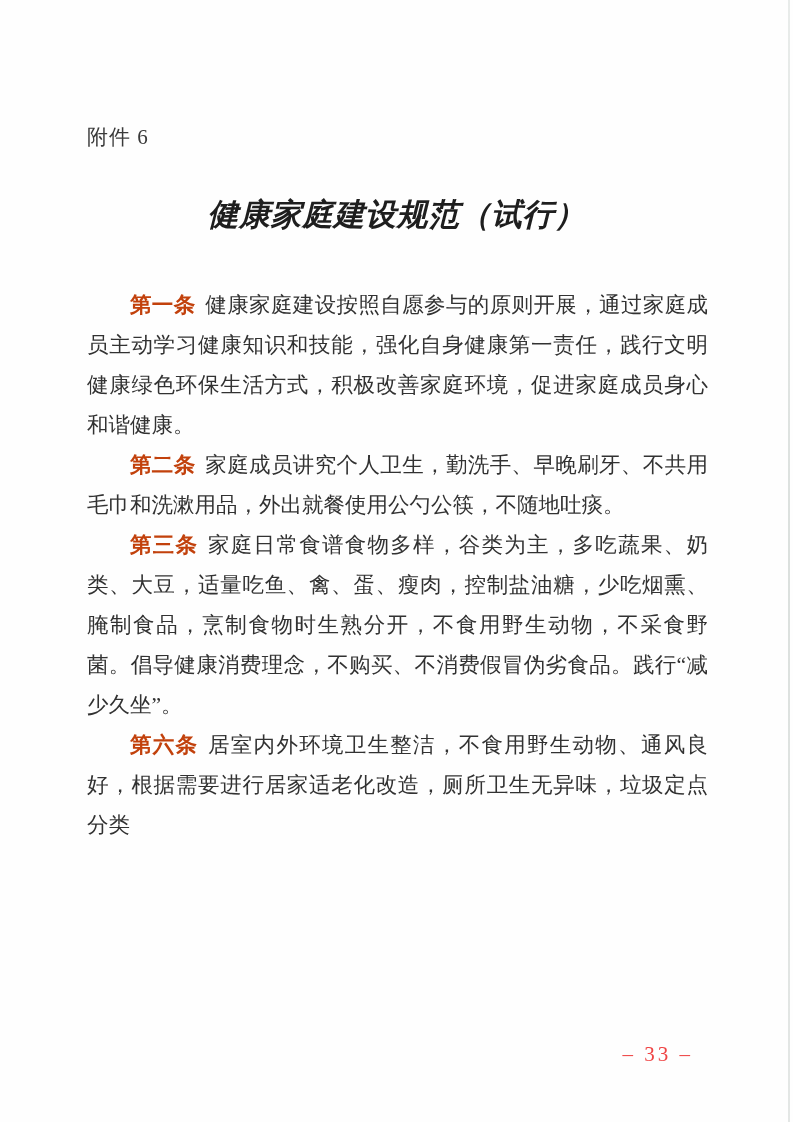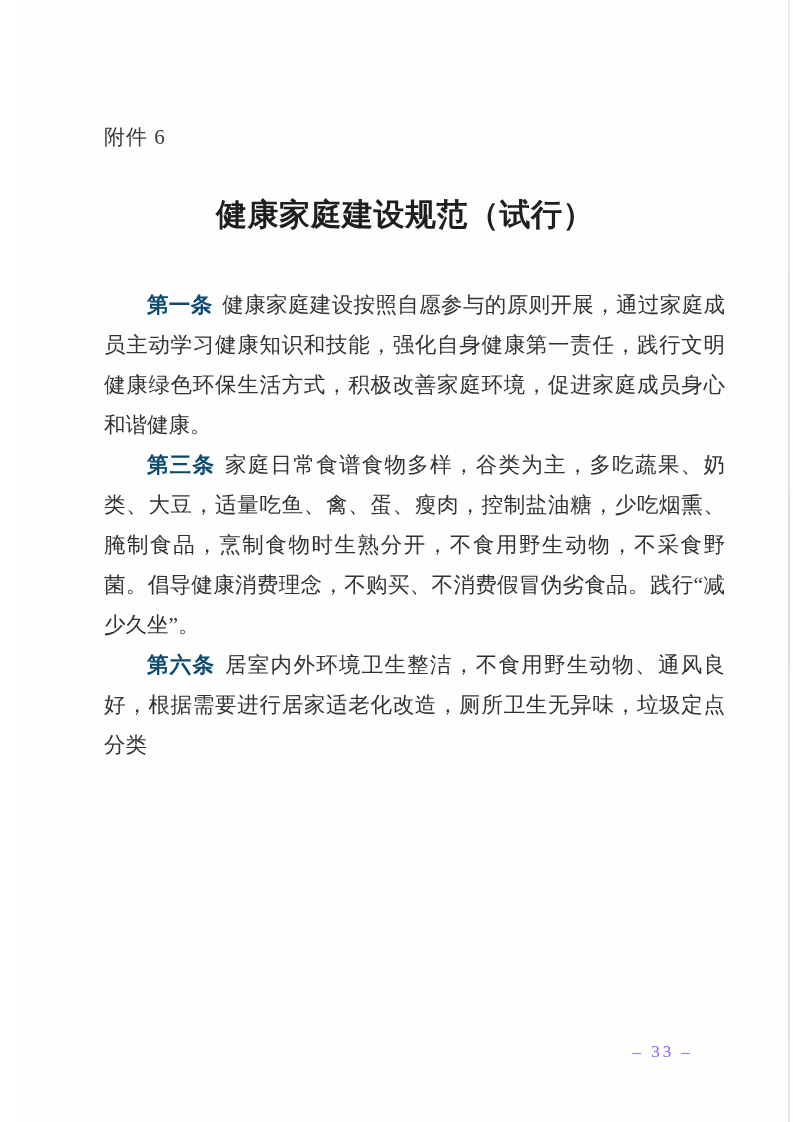--- a/index.html
+++ b/index.html
@@ -16,7 +16,6 @@
     position: absolute;
     inset: 0;
     background: #fefefe;
-    margin-left: 17px;
   }
   
   .scan-edge {

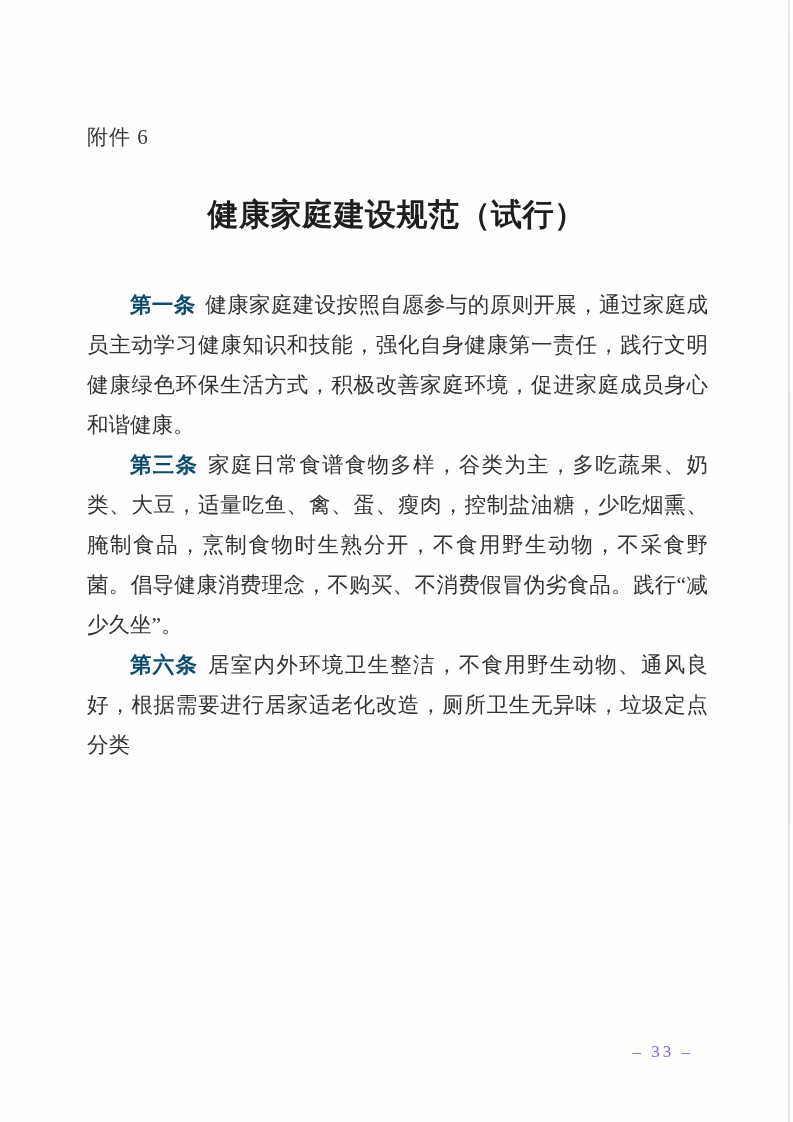--- a/index.html
+++ b/index.html
@@ -46,6 +46,7 @@
     font-weight: bold;
     color: #1e1e1e;
     letter-spacing: 0.5px;
+    font-style: italic;
   }
   .doc-body {
     position: absolute;

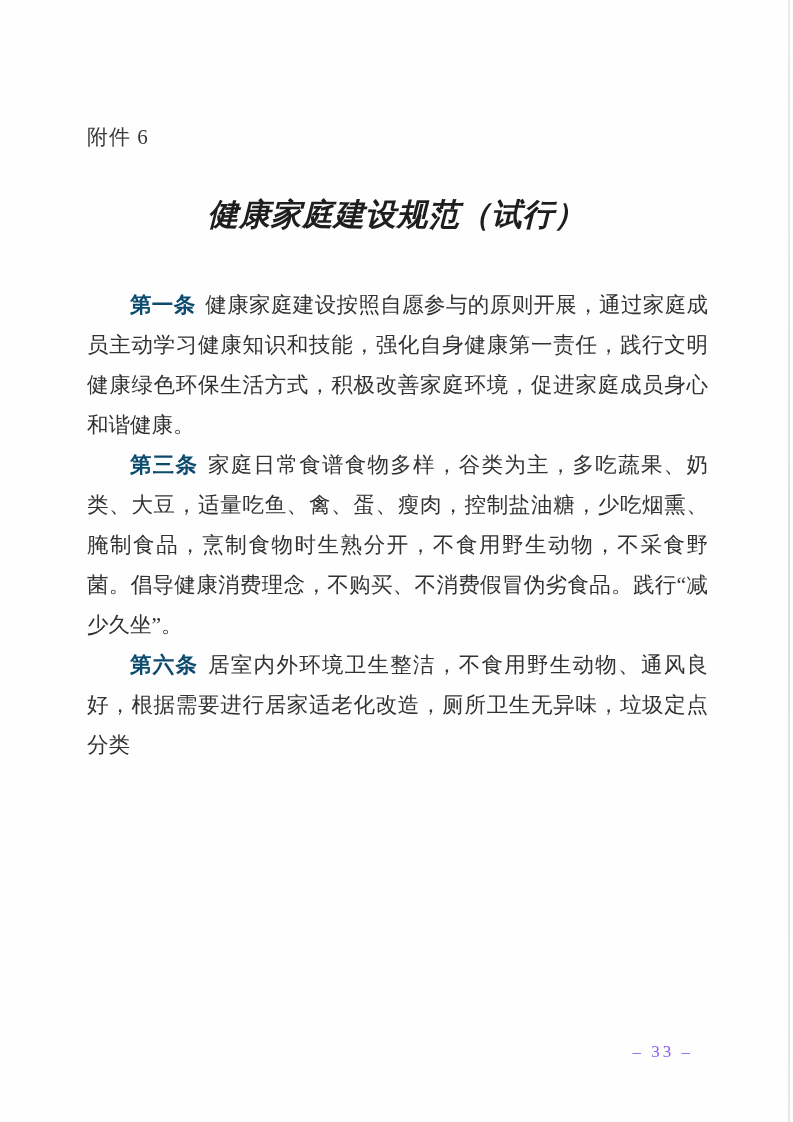--- a/index.html
+++ b/index.html
@@ -65,7 +65,7 @@
   }
   .article-label {
     font-weight: bold;
-    color: #0c4a6e;
+    color: #c2410c;
     padding-right: 0.45em;
   }
   .page-number {

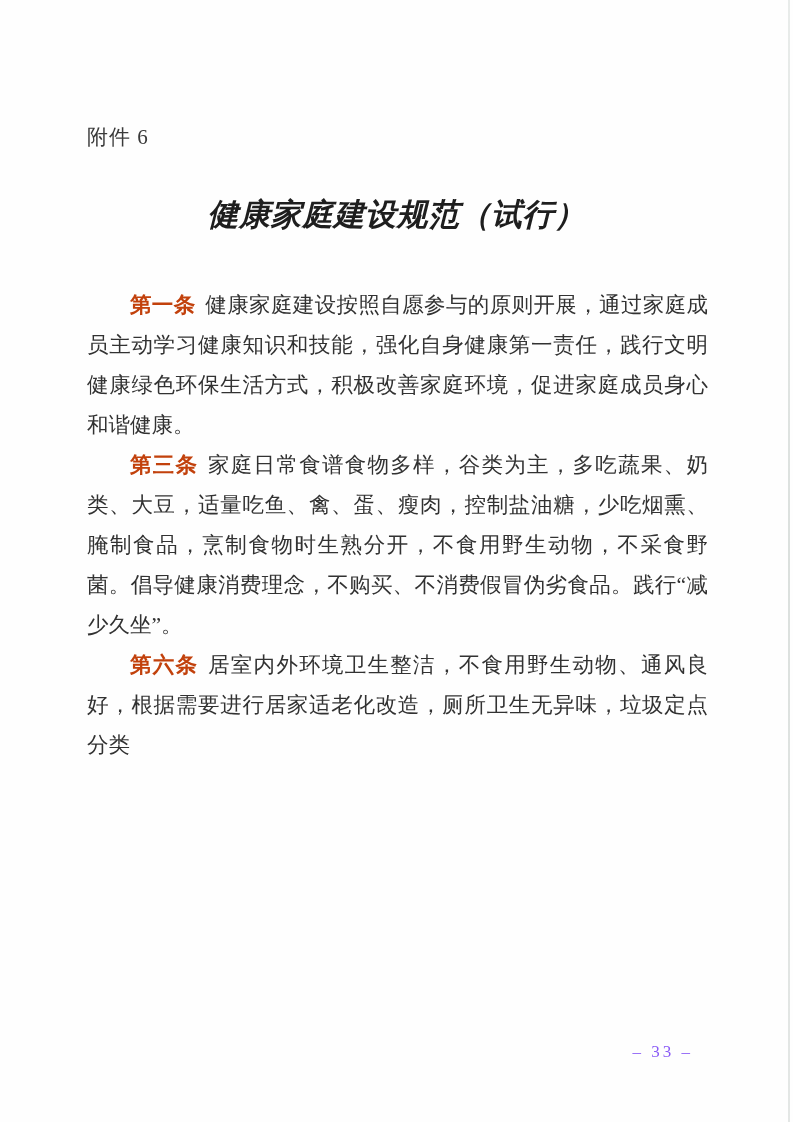--- a/index.html
+++ b/index.html
@@ -93,6 +93,7 @@
 
     <p class="article"><span class="article-label">第一条</span><span>健康家庭建设按照自愿参与的原则开展，通过家庭成员主动学习健康知识和技能，强化自身健康第一责任，践行文明健康绿色环保生活方式，积极改善家庭环境，促进家庭成员身心和谐健康。</span></p>
 
+    <p class="article"><span class="article-label">第二条</span><span>家庭成员讲究个人卫生，勤洗手、早晚刷牙、不共用毛巾和洗漱用品，外出就餐使用公勺公筷，不随地吐痰。</span></p>
 
     <p class="article"><span class="article-label">第三条</span><span>家庭日常食谱食物多样，谷类为主，多吃蔬果、奶类、大豆，适量吃鱼、禽、蛋、瘦肉，控制盐油糖，少吃烟熏、腌制食品，烹制食物时生熟分开，不食用野生动物，不采食野菌。倡导健康消费理念，不购买、不消费假冒伪劣食品。践行“减少久坐”。</span></p>
 

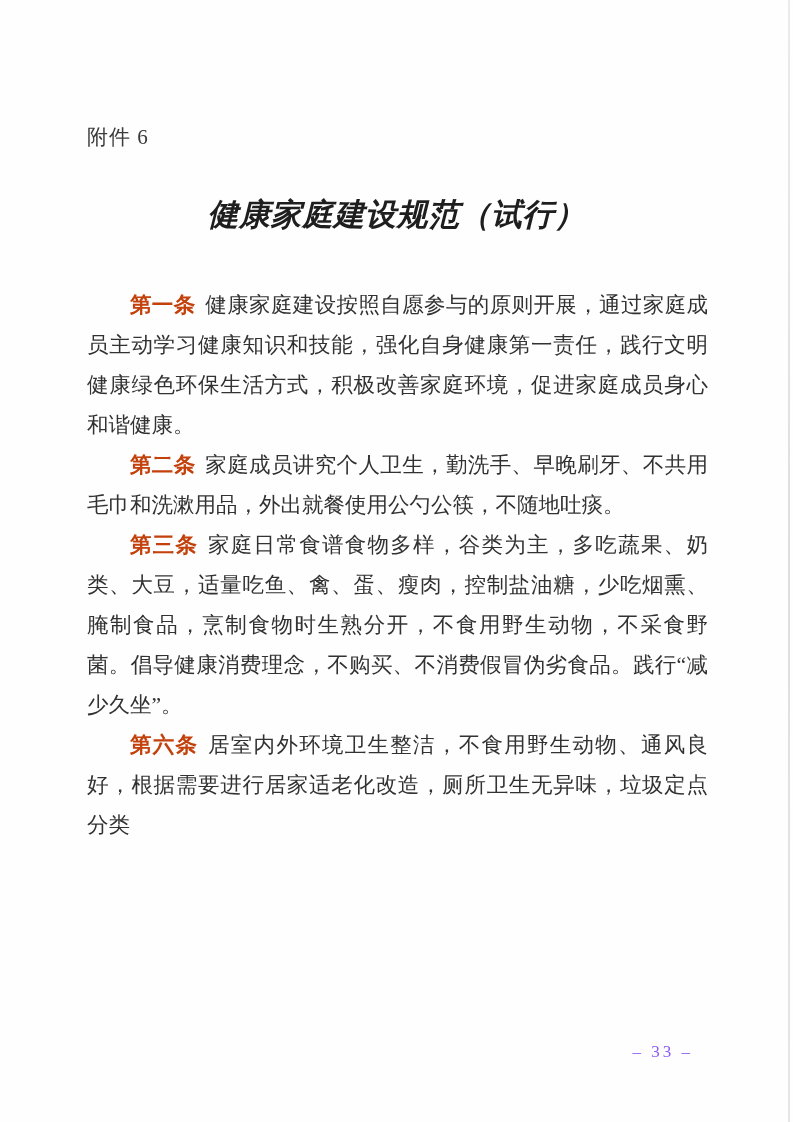--- a/index.html
+++ b/index.html
@@ -72,8 +72,8 @@
     position: absolute;
     top: 1042px;
     right: 100px;
-    font-size: 17px;
-    color: #8b5cf6;
+    font-size: 21px;
+    color: #ef4444;
     letter-spacing: 3px;
     font-family: "Liberation Serif", serif;
   }

